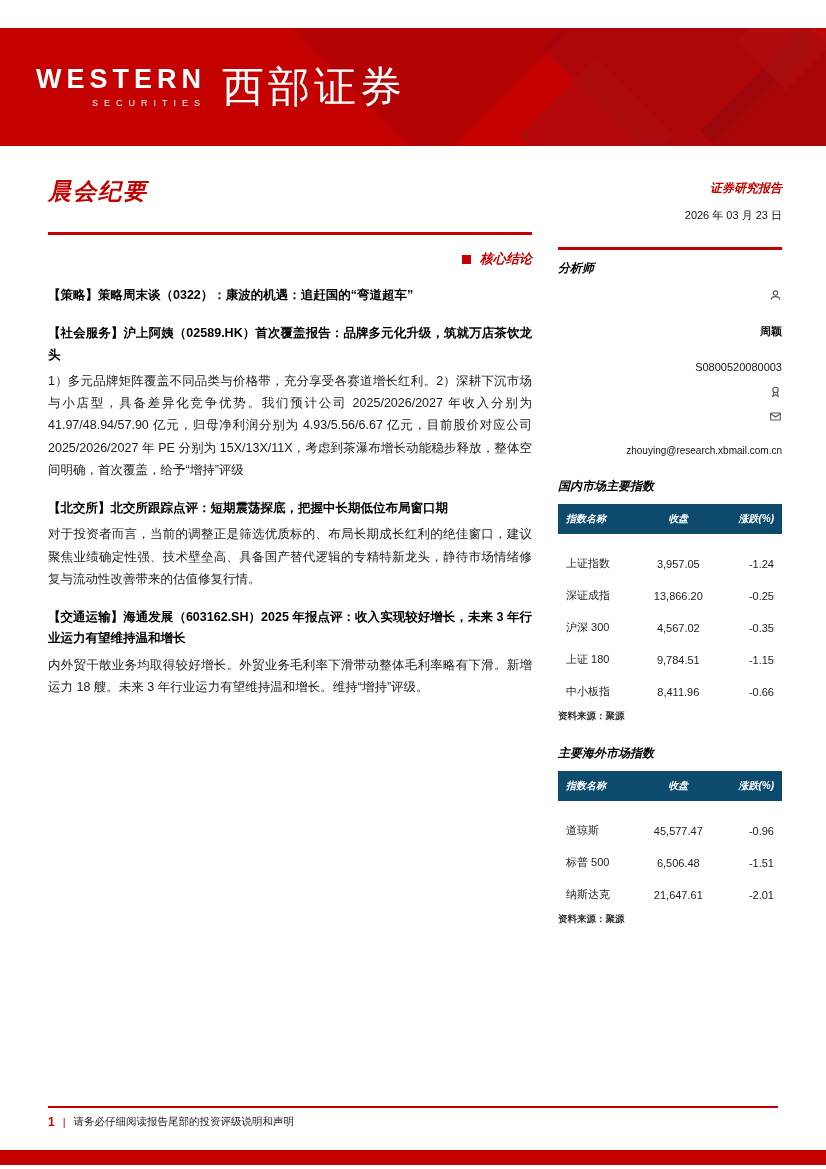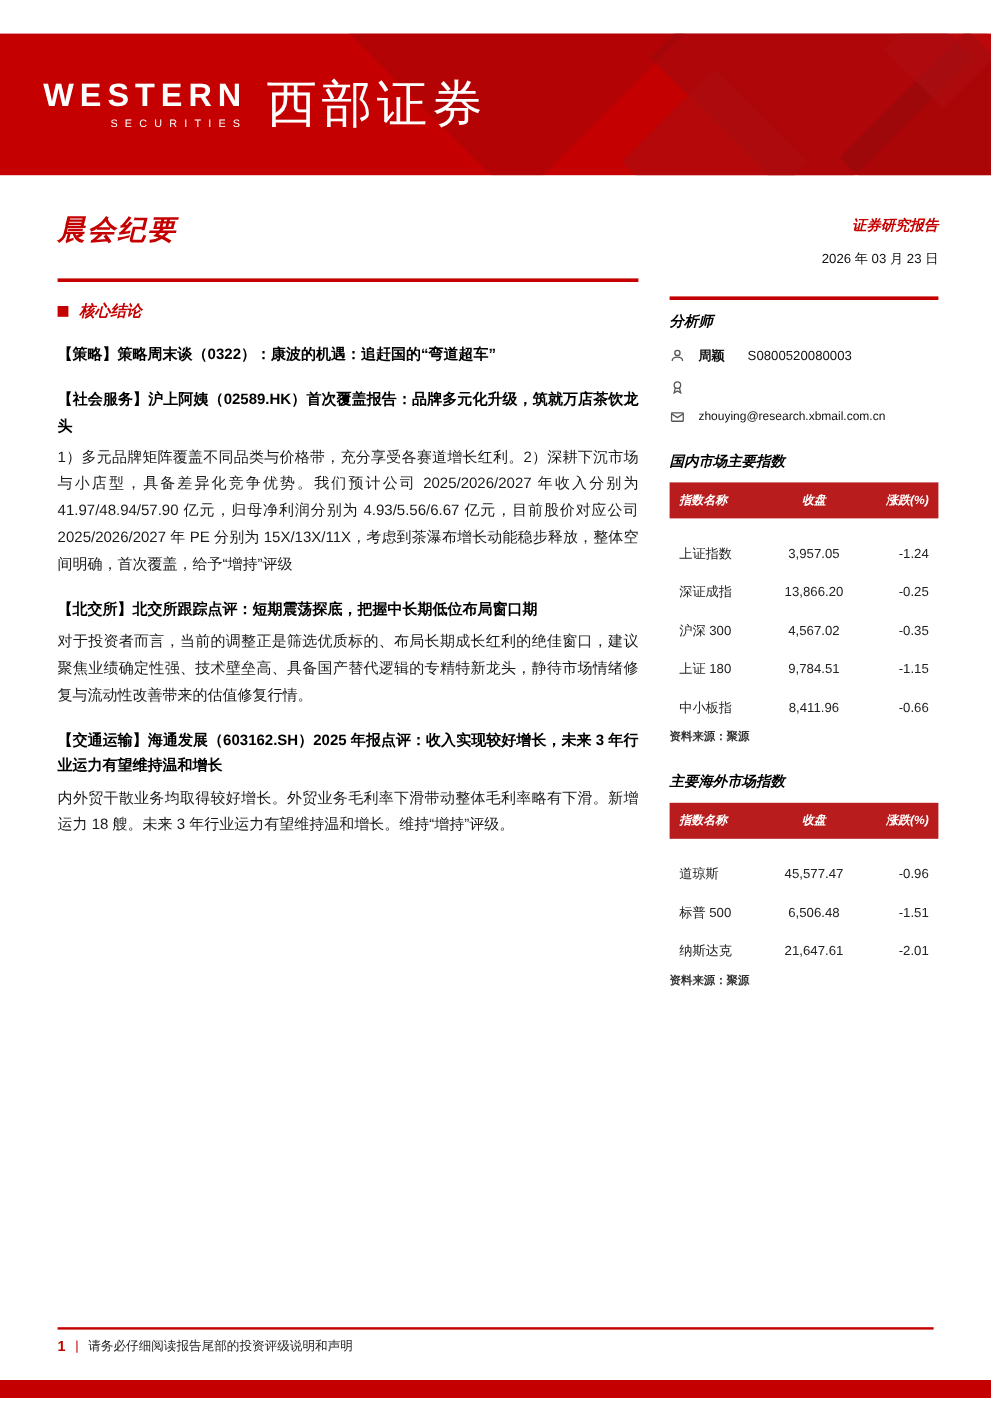--- a/index.html
+++ b/index.html
@@ -24,7 +24,7 @@
   .main-col { position:absolute; left:48px; top:176px; width:484px; }
   .doc-title { color:#c40000; font-size:23px; font-weight:bold; letter-spacing:2px; font-style:italic; }
   .rule { height:3px; background:#c40000; margin-top:25px; }
-  .section-head { margin-top:15px; display:flex; align-items:center; gap:9px; }
+  .section-head { margin-top:15px; display:flex; align-items:center; gap:9px;justify-content:flex-end; }
   .bullet { width:9px; height:9px; background:#c40000; flex:0 0 auto; }
   .section-label { color:#c40000; font-weight:bold; font-size:13px; font-style:italic; }
   .article { margin-top:17px; }

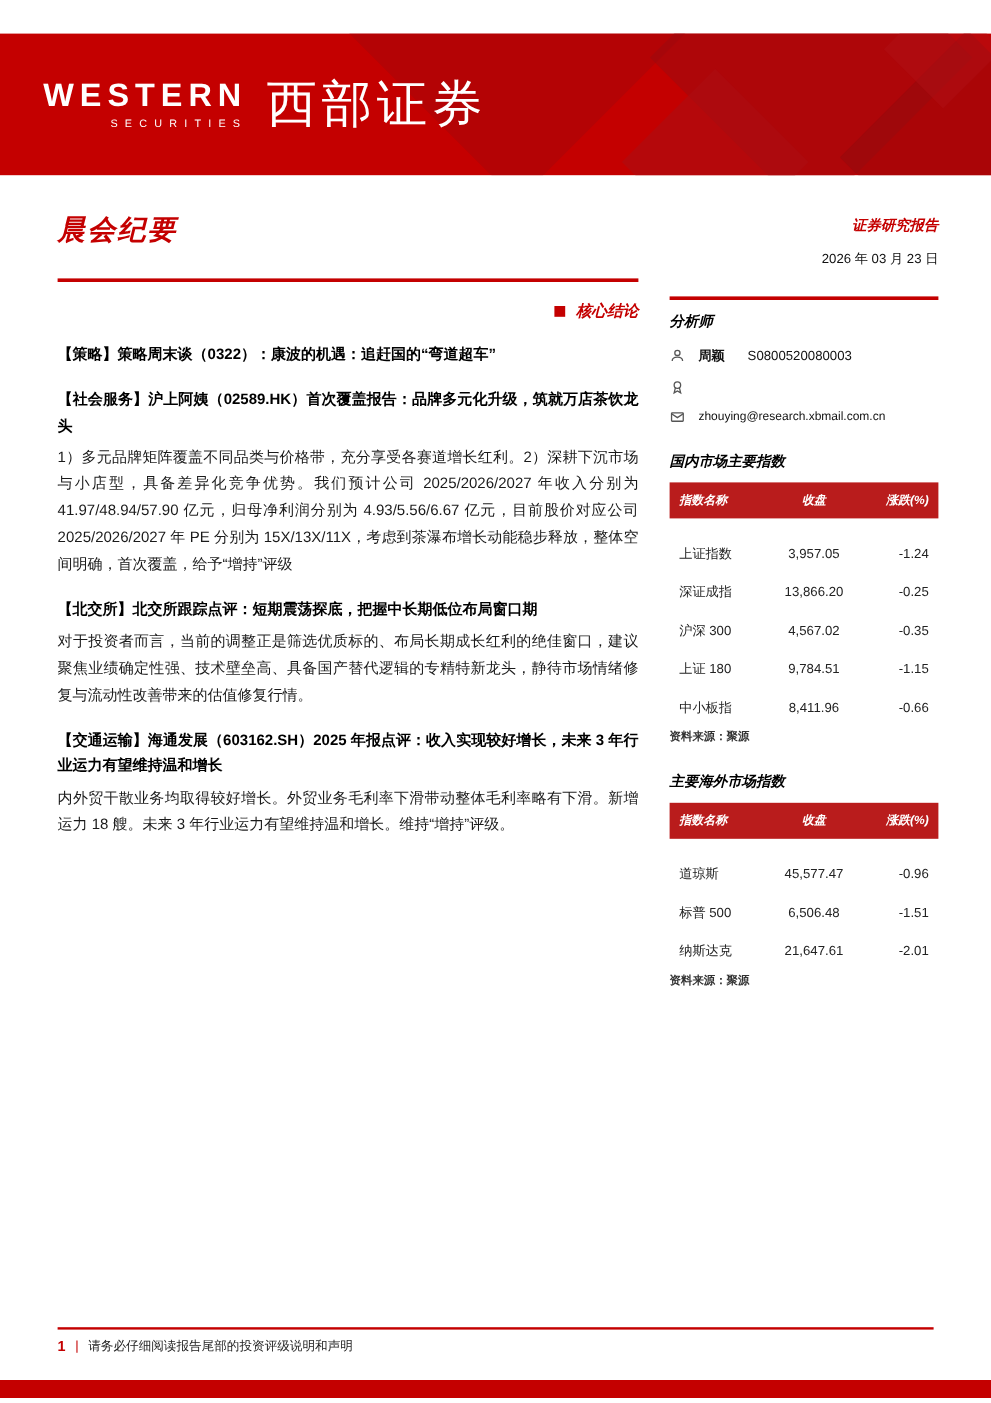--- a/index.html
+++ b/index.html
@@ -37,7 +37,7 @@
   .report-date { text-align:right; font-size:11px; color:#111; margin-top:11px; }
   .analyst-block { margin-top:24px; border-top:3px solid #c40000; padding-top:10px; }
   .analyst-label { font-weight:bold; font-size:12px; font-style:italic; color:#000; }
-  .analyst-row { display:flex; align-items:center; gap:11px; margin-top:12px; font-size:11px; color:#111; }
+  .analyst-row { display:flex; align-items:flex-end; gap:22px; margin-top:12px; font-size:11px; color:#111;flex-direction:column; }
   .analyst-row svg { width:13px; height:13px; fill:none; stroke:#555; stroke-width:2; flex:0 0 auto; }
   .analyst-name { font-weight:bold; }
   .analyst-cert { margin-left:8px; }

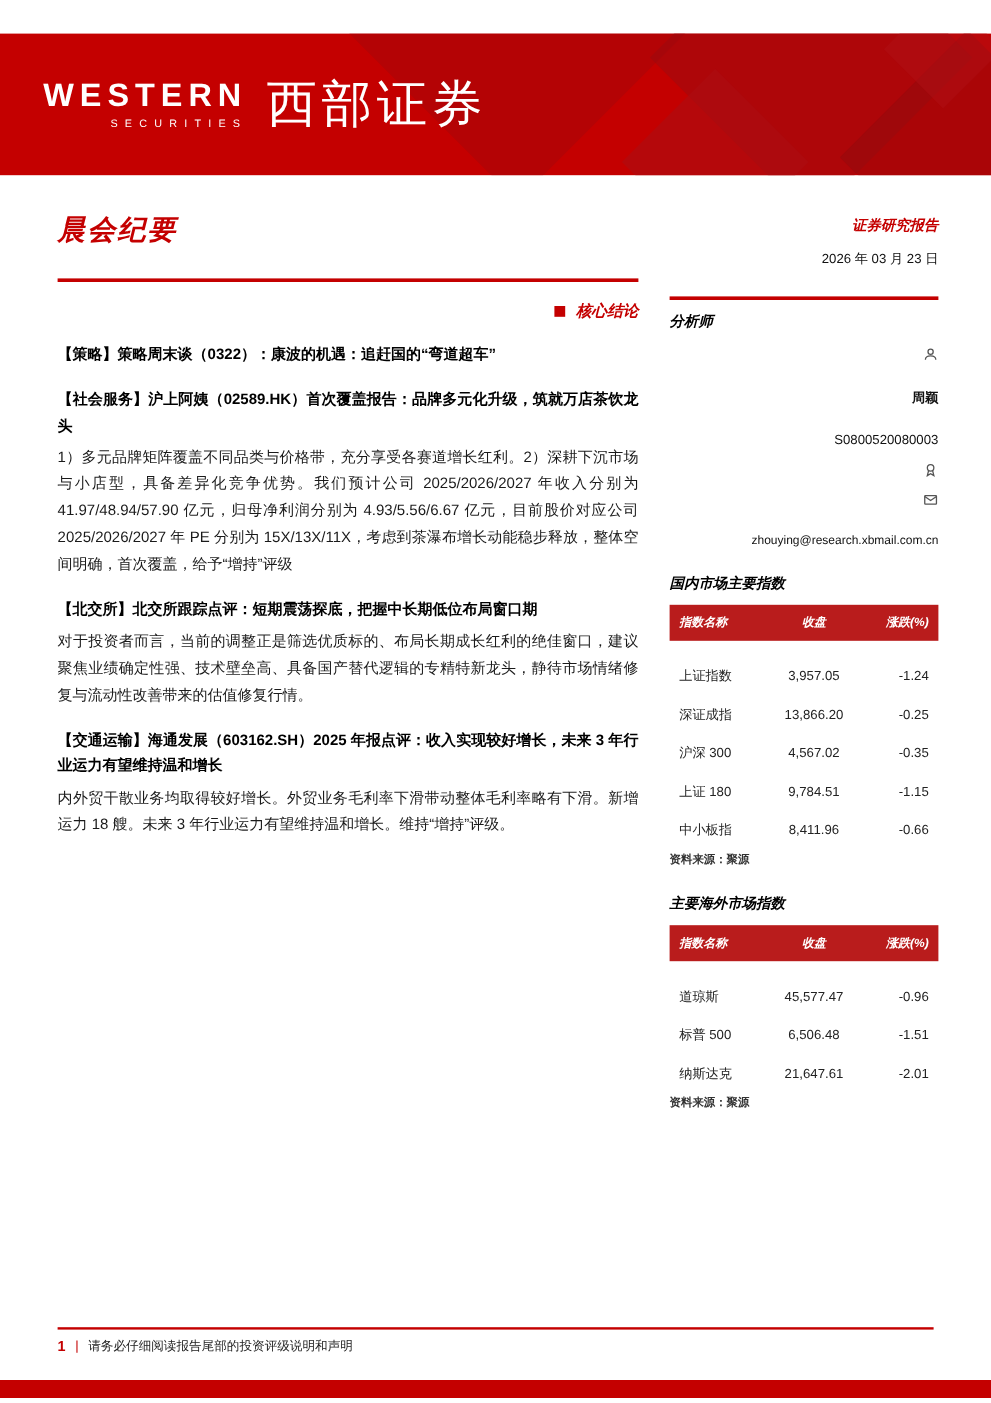--- a/index.html
+++ b/index.html
@@ -45,7 +45,7 @@
   .idx-title { font-weight:bold; font-size:12px; font-style:italic; color:#000; margin-top:22px; }
   .idx-table { margin-top:9px; }
   .tr { display:flex; align-items:center; }
-  .th-row { background:#b91c1c; color:#fff; font-size:10px; font-weight:bold; font-style:italic; padding:8px 8px; }
+  .th-row { background:#0c4a6e; color:#fff; font-size:10px; font-weight:bold; font-style:italic; padding:8px 8px; }
   .td-row { font-size:11px; color:#222; padding:27px 8px 0 8px; height:32px; }
   .c-name  { width:36%; text-align:left; }
   .c-close { width:36%; text-align:center; }

